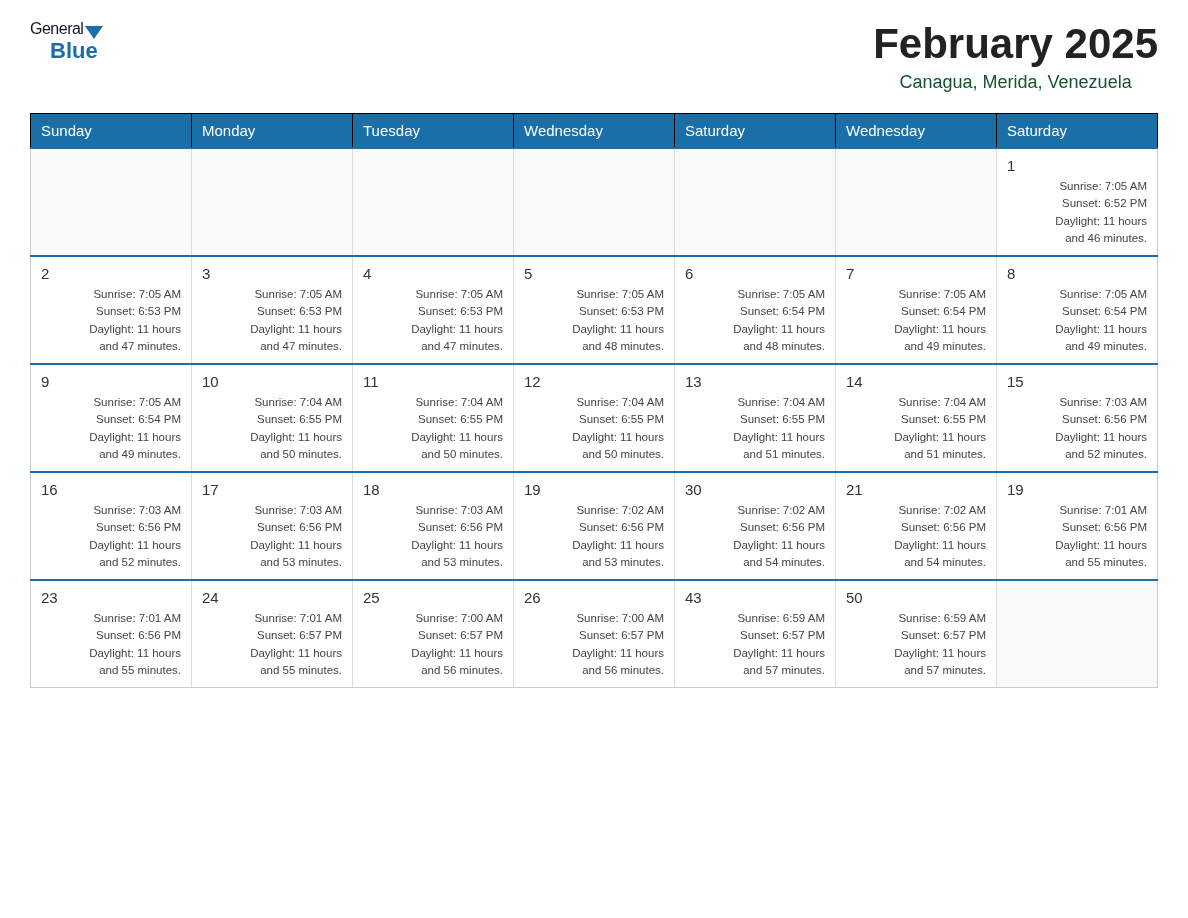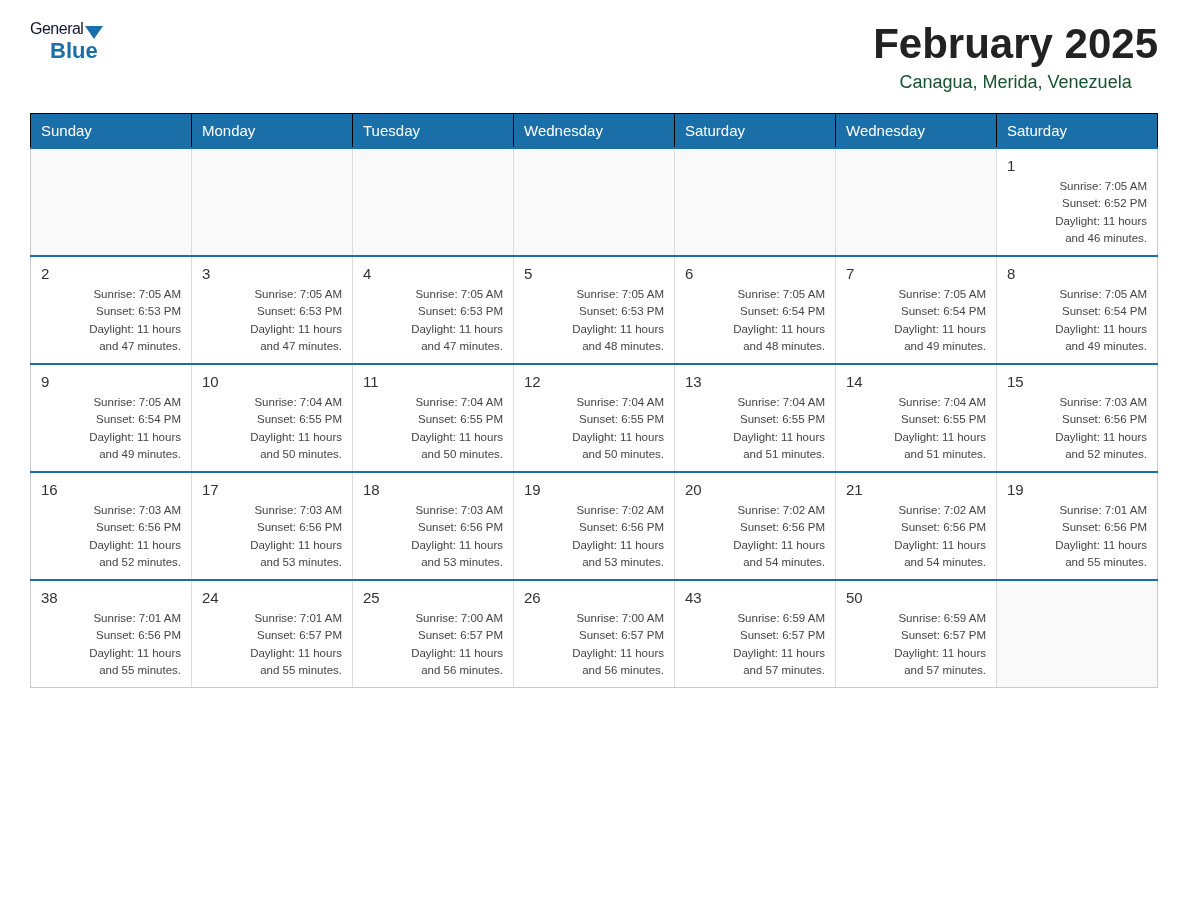--- a/index.html
+++ b/index.html
@@ -293,7 +293,7 @@
 and 53 minutes.</div>
         </td>
         <td>
-          <span class="day-number">20</span>
+          <span class="day-number">30</span>
           <div class="day-info" style="white-space: pre-line;">Sunrise: 7:02 AM
 Sunset: 6:56 PM
 Daylight: 11 hours

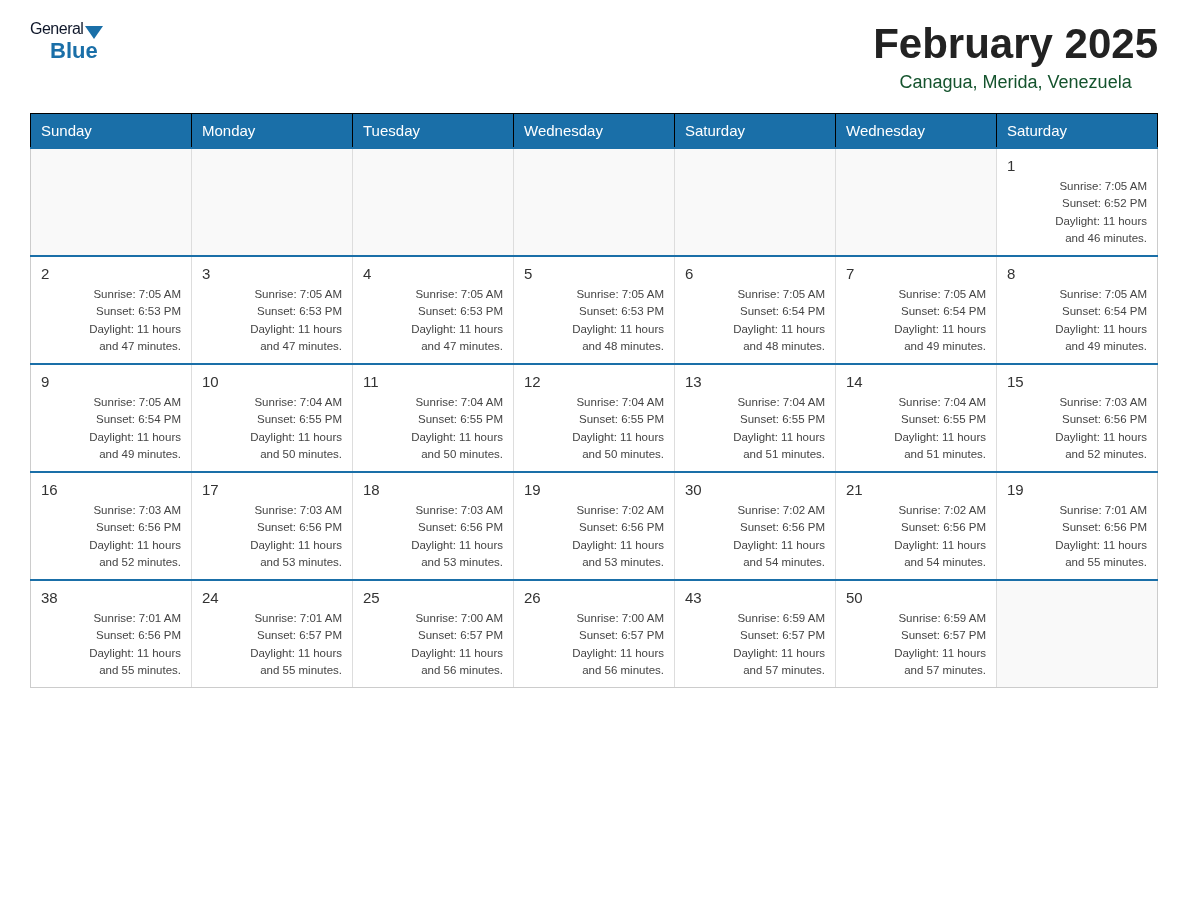--- a/index.html
+++ b/index.html
@@ -316,7 +316,7 @@
       </tr>
       <tr>
         <td>
-          <span class="day-number">38</span>
+          <span class="day-number">23</span>
           <div class="day-info" style="white-space: pre-line;">Sunrise: 7:01 AM
 Sunset: 6:56 PM
 Daylight: 11 hours

